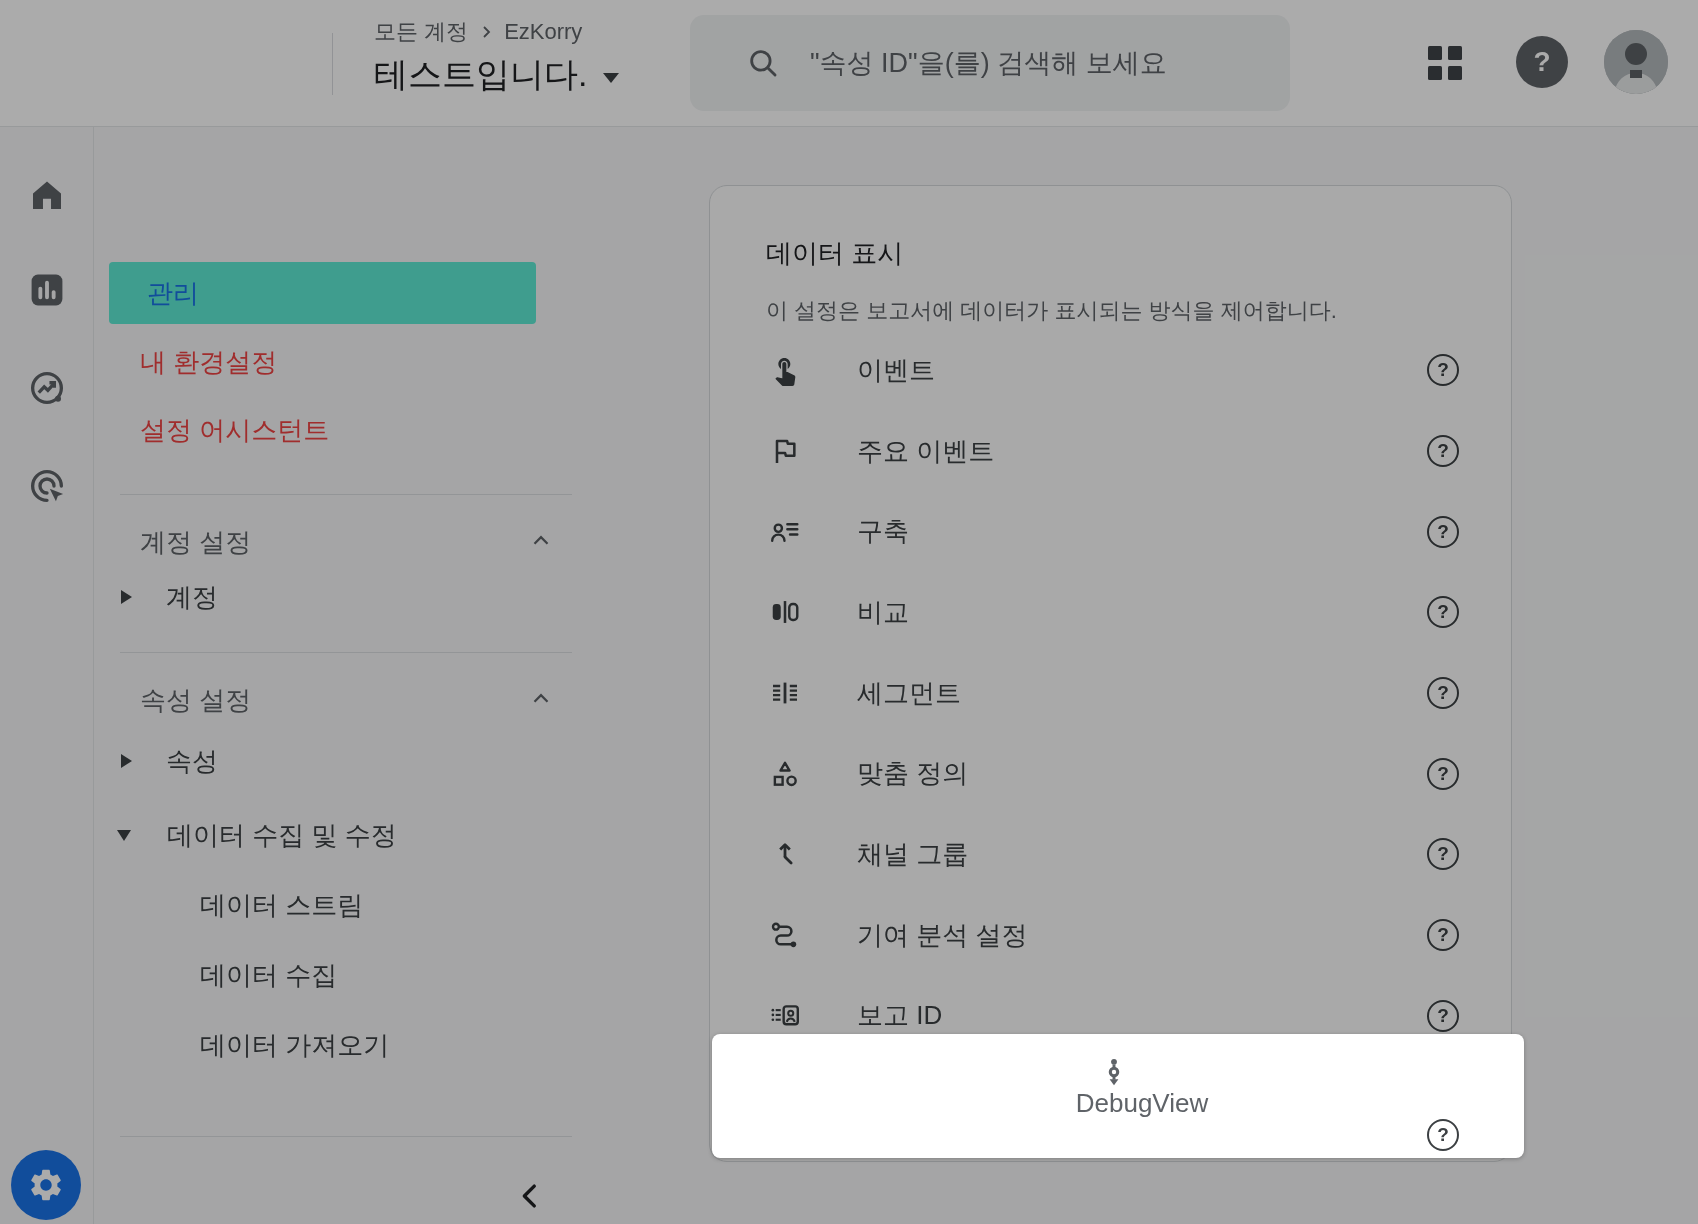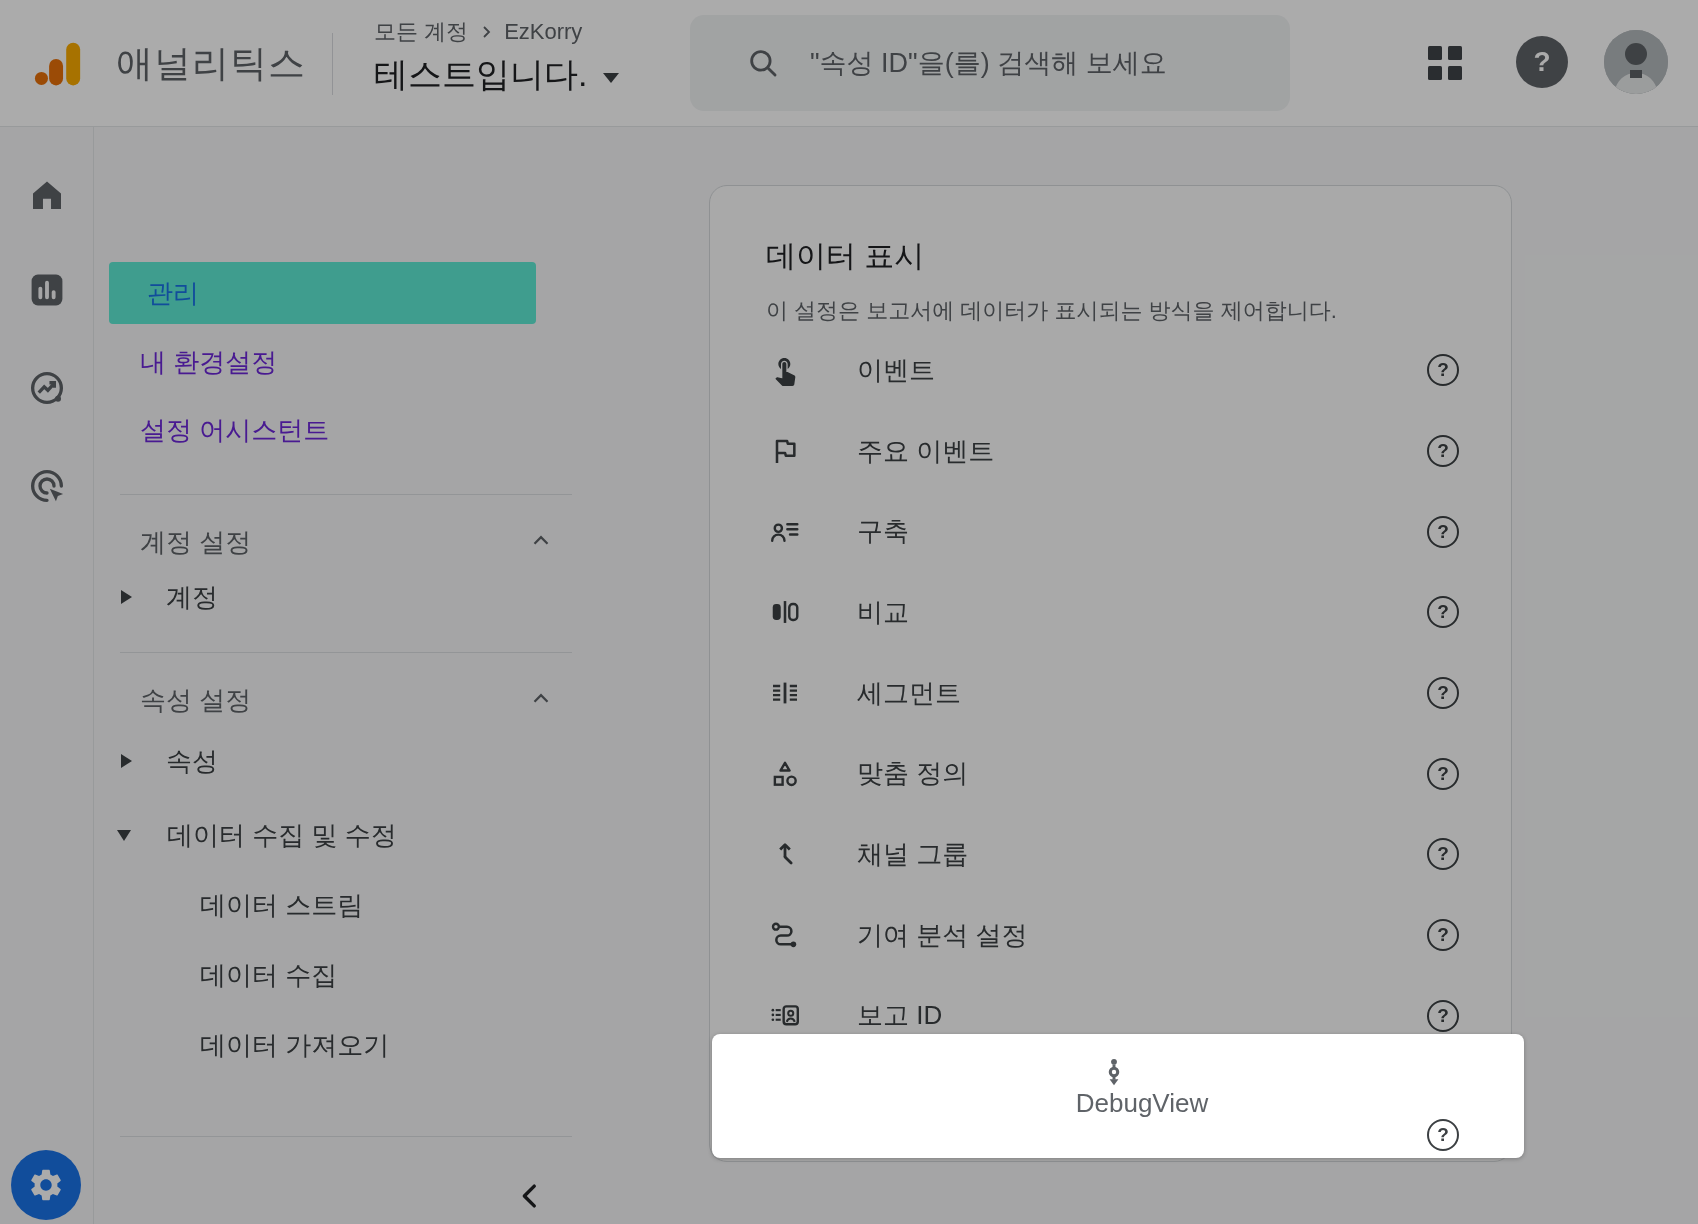--- a/index.html
+++ b/index.html
@@ -89,14 +89,6 @@
 <div class="stage">
 
   <header class="top-bar">
-    <div class="logo-wrap">
-      <svg class="ga-logo" viewBox="0 0 24 24">
-        <rect x="15.2" y="2.5" width="6.2" height="19" rx="3.1" fill="#F9AB00"></rect>
-        <rect x="7.6" y="9.8" width="6.2" height="11.7" rx="3.1" fill="#E8710A"></rect>
-        <circle cx="4.2" cy="18.4" r="2.9" fill="#E8710A"></circle>
-      </svg>
-      <span class="product-name">애널리틱스</span>
-    </div>
     <div class="hdr-divider"></div>
     <div class="account-block">
       <div class="breadcrumb">

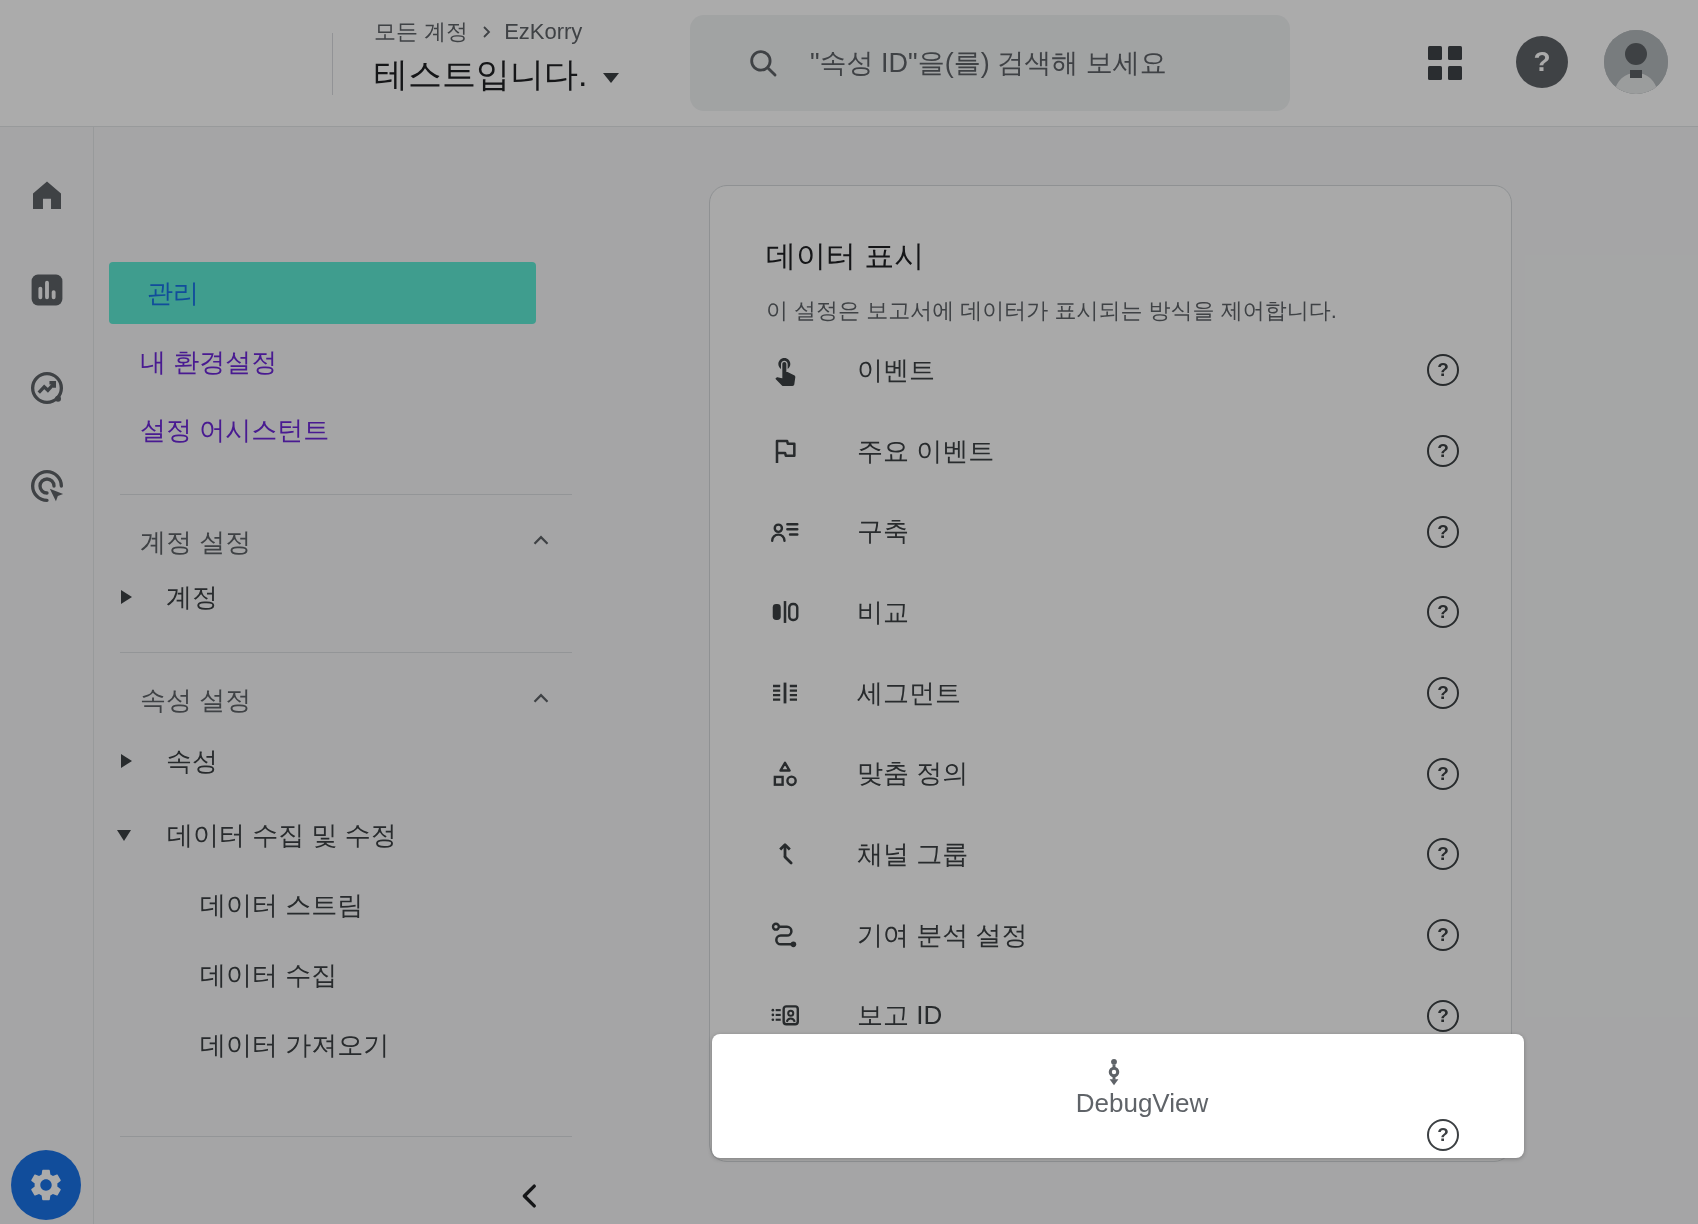--- a/index.html
+++ b/index.html
@@ -65,7 +65,7 @@
   
   .card{position:absolute;left:709px;top:185px;width:803px;height:977px;background:#fcfdfd;
         border:1px solid #d5d8db;border-radius:18px;box-sizing:border-box;}
-  .card-title{position:absolute;left:56px;top:50px;font-size:30px;color:#202124;text-align:right;}
+  .card-title{position:absolute;left:56px;top:50px;font-size:26px;color:#202124;text-align:right;}
   .card-sub{position:absolute;left:56px;top:110px;font-size:22px;color:#5f6368;}
   .rows{position:absolute;left:0;top:144px;width:100%;}
   .row{height:80.7px;display:flex;align-items:center;padding:0 52px 0 59px;box-sizing:border-box;cursor:pointer;}

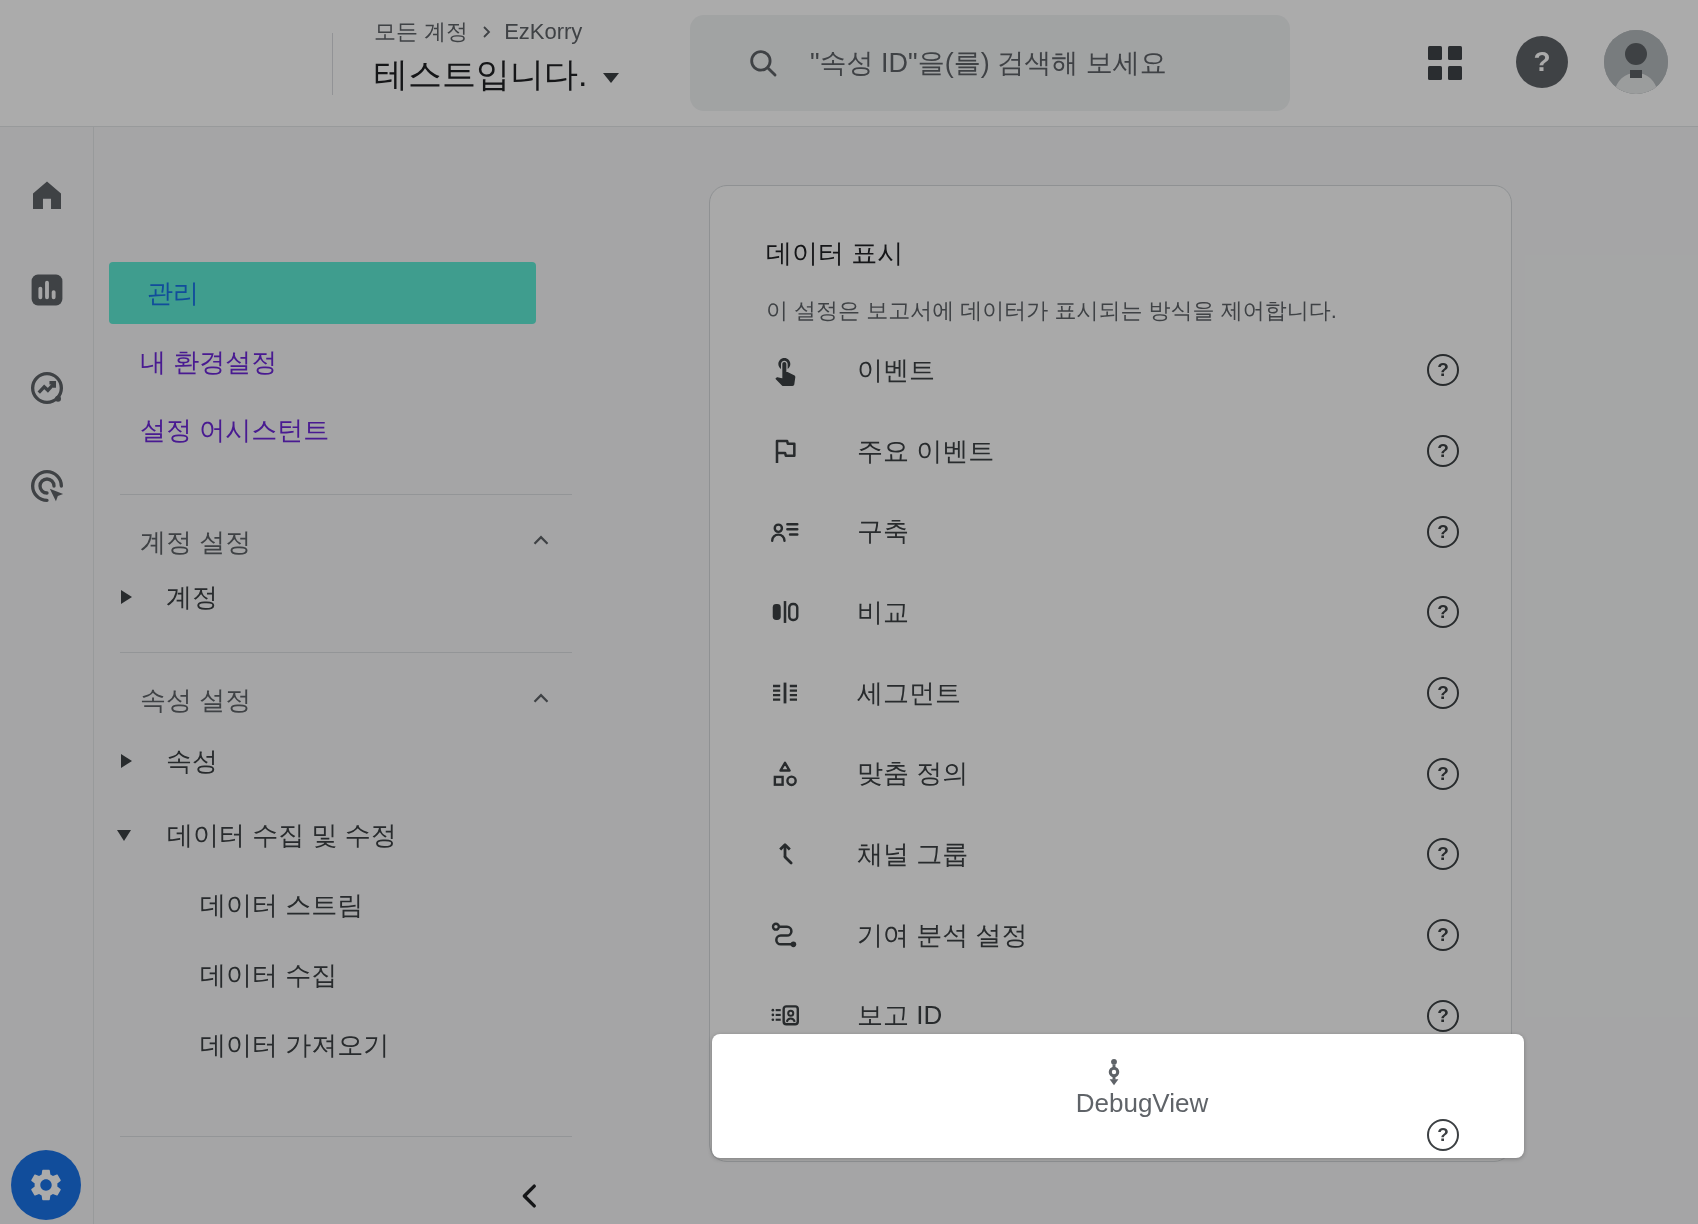--- a/index.html
+++ b/index.html
@@ -49,7 +49,7 @@
   .create-caret{width:0;height:0;border-left:9px solid transparent;border-right:9px solid transparent;
                 border-top:11px solid #1a73e8;margin-left:34px;}
   .nav-item{position:absolute;left:0;width:434px;height:62px;display:flex;align-items:center;
-            padding-left:45px;box-sizing:border-box;font-size:26px;color:#6d28d9;cursor:pointer;}
+            padding-left:45px;box-sizing:border-box;font-size:26px;color:#ef4444;cursor:pointer;}
   .nav-item.selected{left:14px;width:427px;padding-left:38px;background:#5eead4;border-radius:4px;color:#1a73e8;}
   .nav-divider{position:absolute;left:25px;width:452px;height:1px;background:#dcdfe2;}
   .section-hdr{position:absolute;left:45px;width:420px;height:40px;display:flex;align-items:center;

